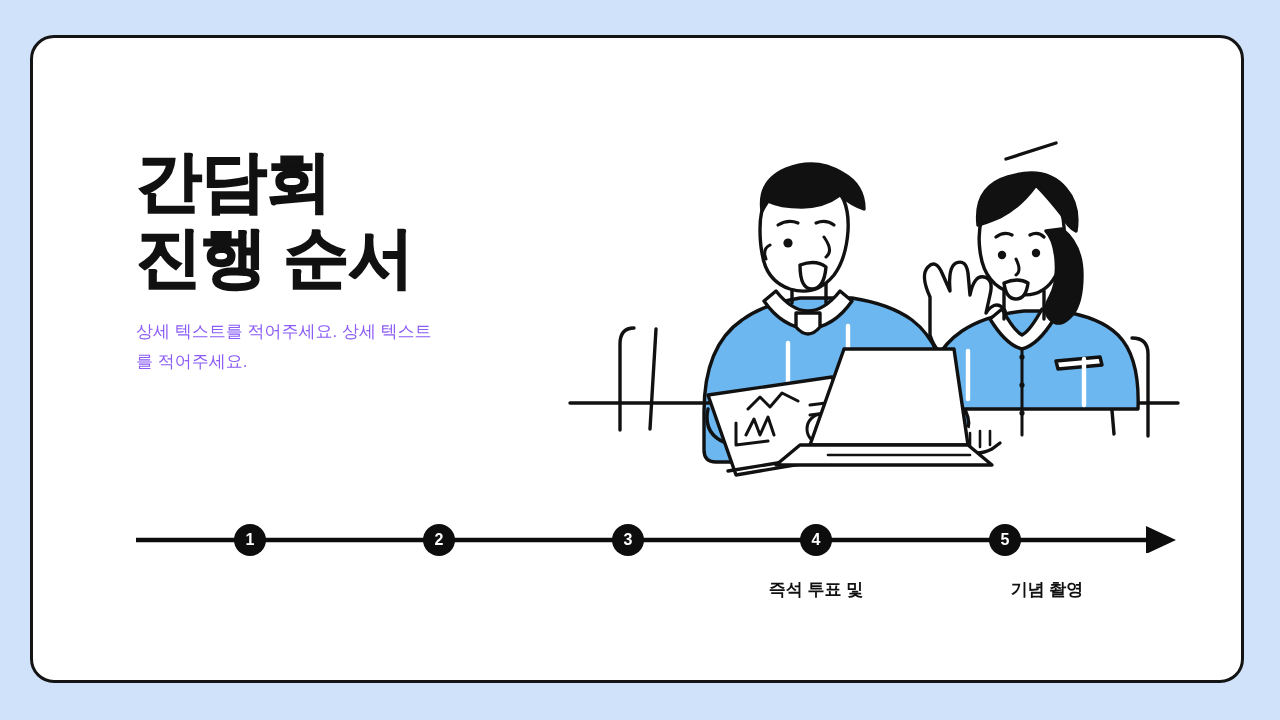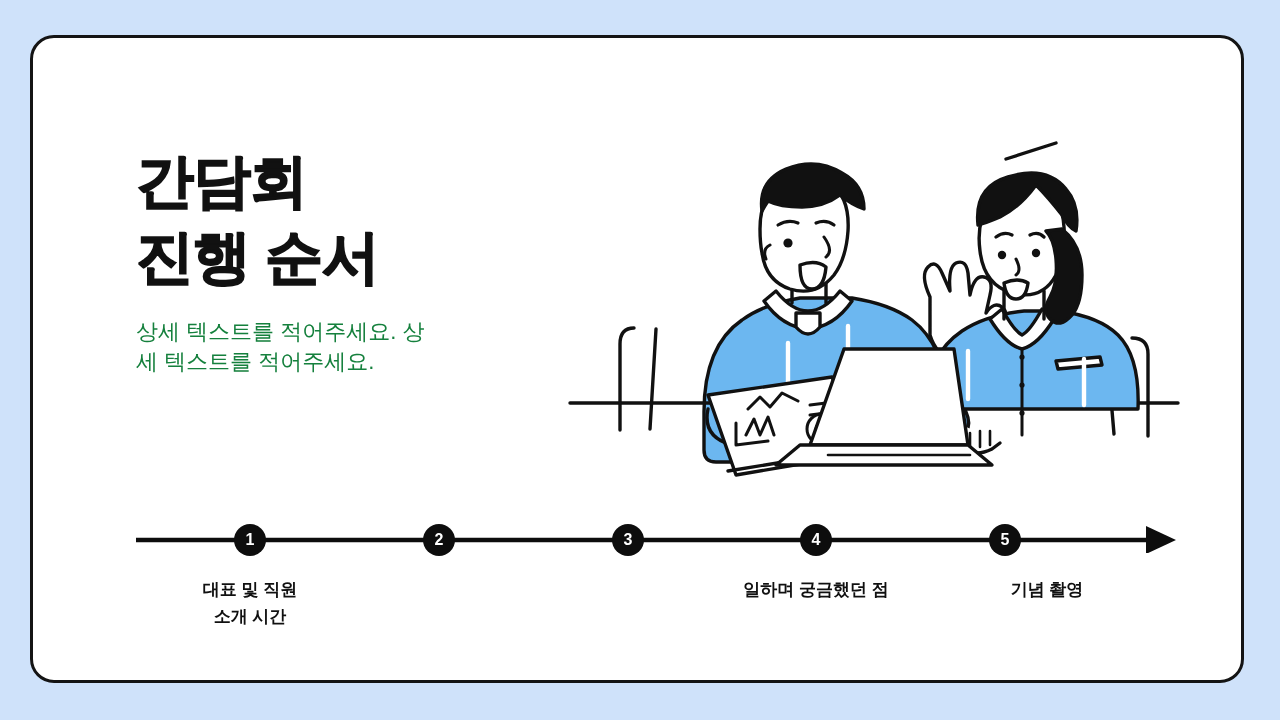--- a/index.html
+++ b/index.html
@@ -40,7 +40,7 @@
     width: 420px;
   }
   .title-line {
-    font-size: 58px;
+    font-size: 66px;
     line-height: 76px;
     font-weight: 900;
     letter-spacing: -1px;

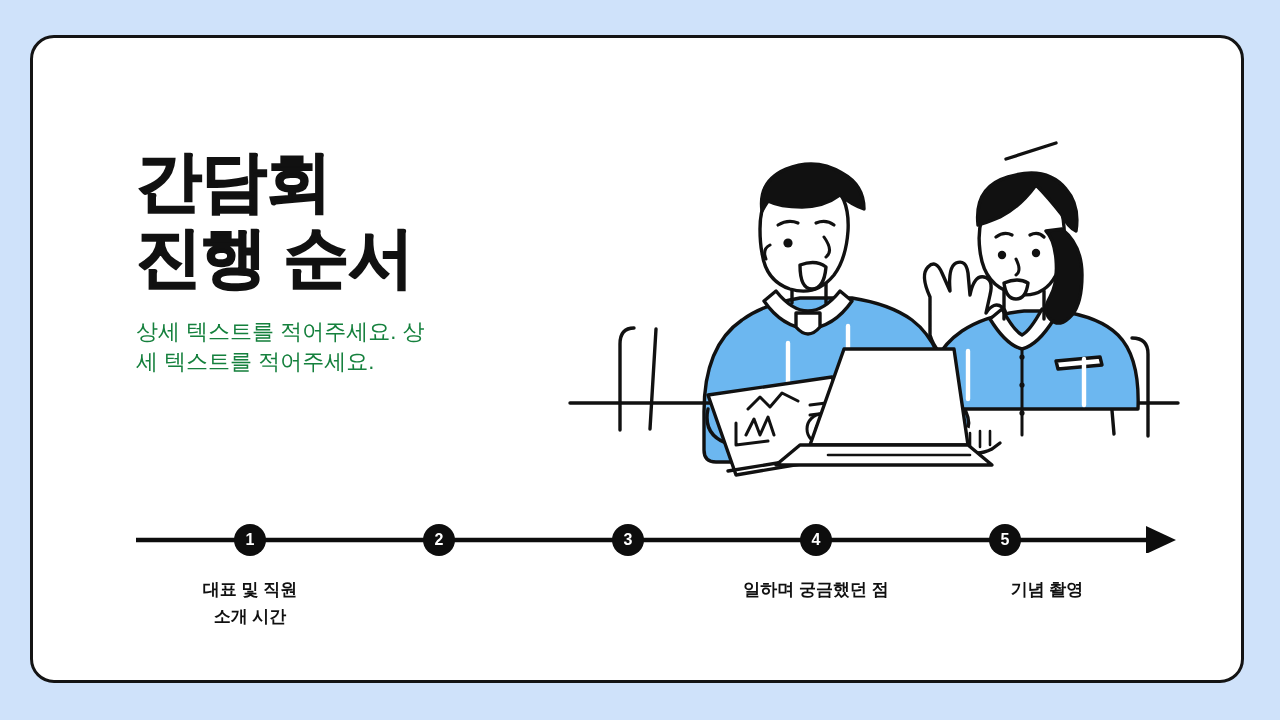--- a/index.html
+++ b/index.html
@@ -50,9 +50,9 @@
   }
   #subtitle {
     margin-top: 22px;
-    font-size: 22px;
+    font-size: 17px;
     line-height: 30px;
-    color: #15803d;
+    color: #8b5cf6;
     width: 300px;
     font-weight: 400;
   }

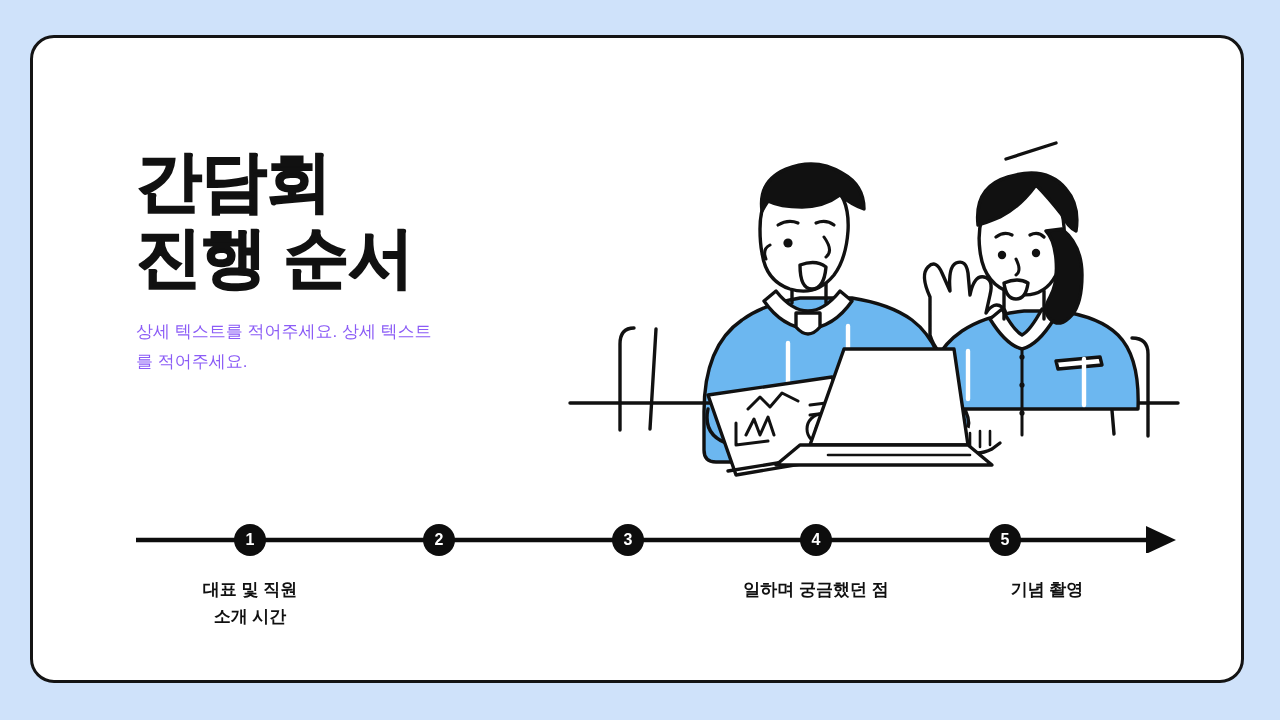--- a/index.html
+++ b/index.html
@@ -295,10 +295,6 @@
       <div class="step-node" style="left:664px">4</div>
       <div class="step-node" style="left:853px">5</div>
 
-      <div class="step-label" style="left:114px">
-        <div>대표 및 직원</div>
-        <div>소개 시간</div>
-      </div>
       <div class="step-label" style="left:680px">
         <div>일하며 궁금했던 점</div>
       </div>

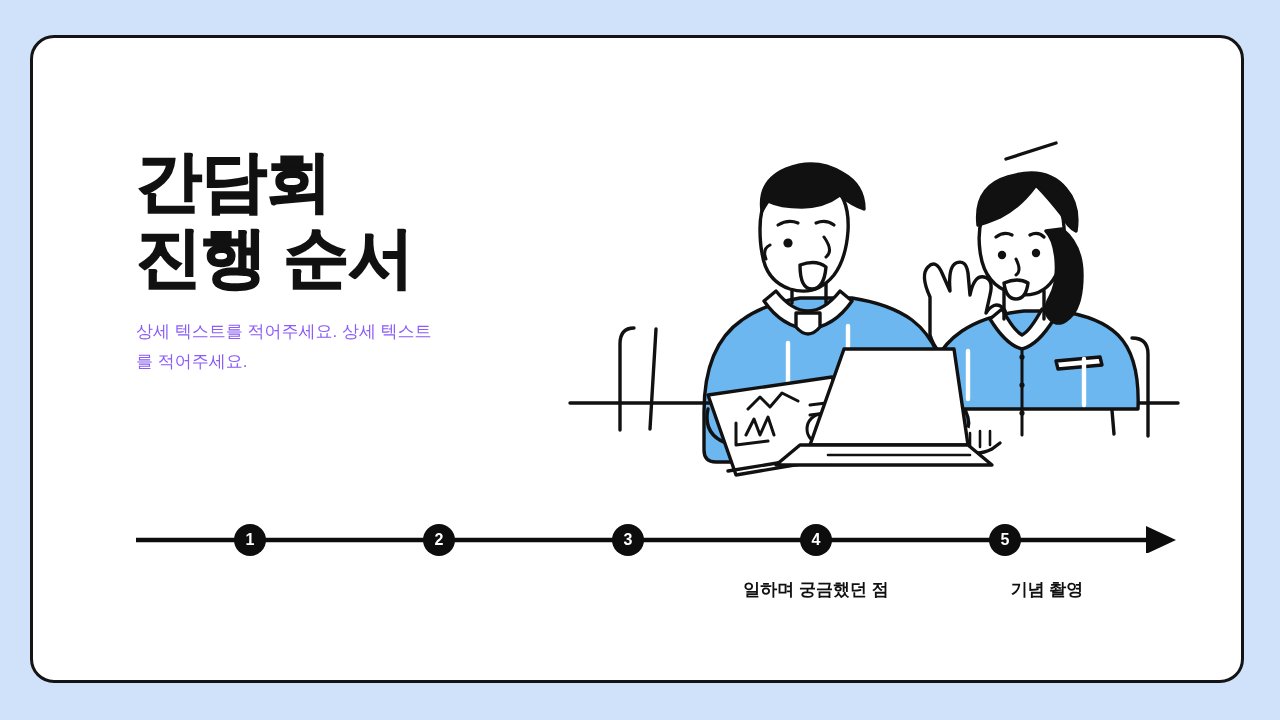--- a/index.html
+++ b/index.html
@@ -296,6 +296,7 @@
       <div class="step-node" style="left:853px">5</div>
 
       <div class="step-label" style="left:680px">
+        <div>즉석 투표 및</div>
         <div>일하며 궁금했던 점</div>
       </div>
       <div class="step-label" style="left:911px">

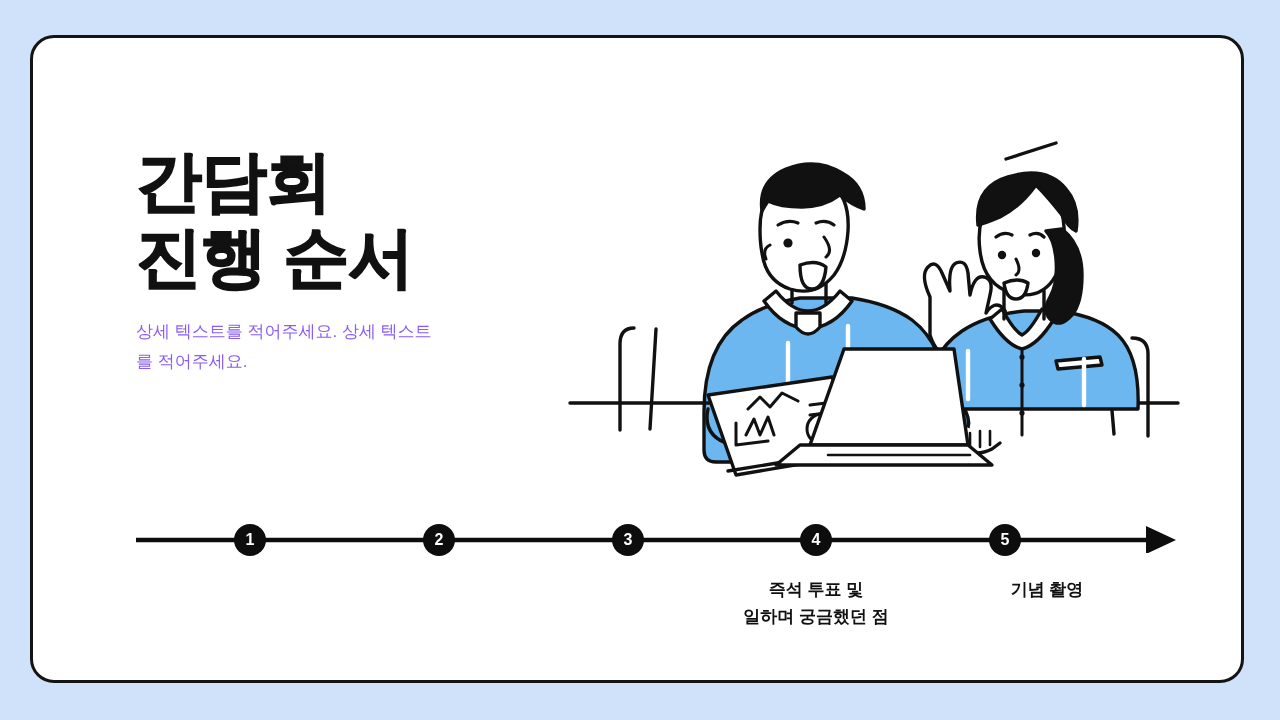--- a/index.html
+++ b/index.html
@@ -297,7 +297,6 @@
 
       <div class="step-label" style="left:680px">
         <div>즉석 투표 및</div>
-        <div>일하며 궁금했던 점</div>
       </div>
       <div class="step-label" style="left:911px">
         <div>기념 촬영</div>

